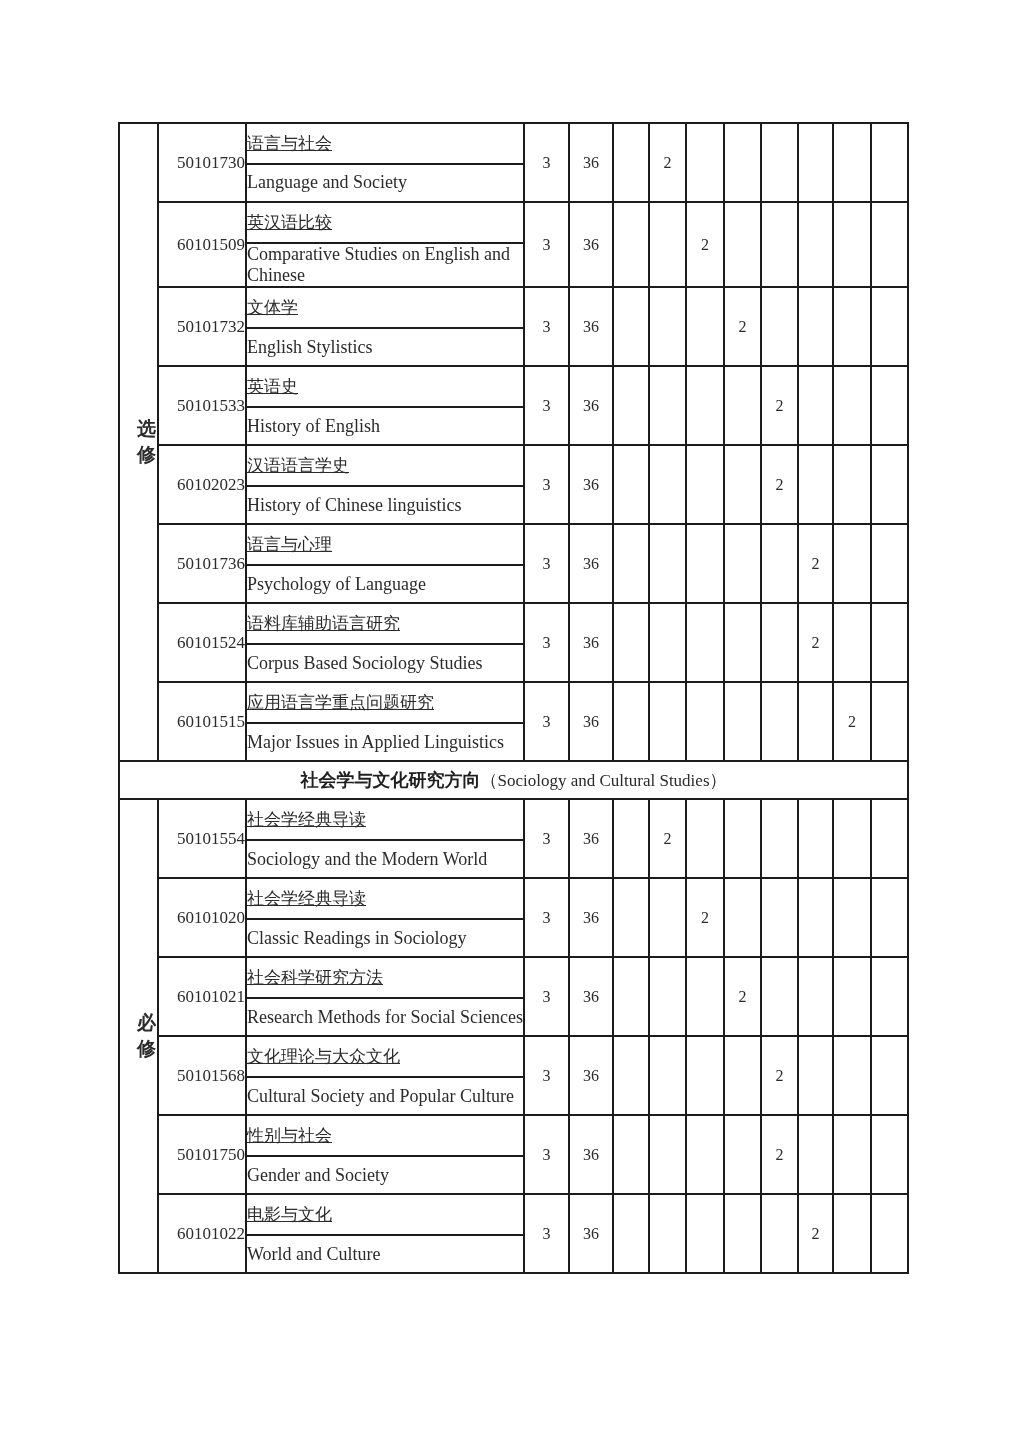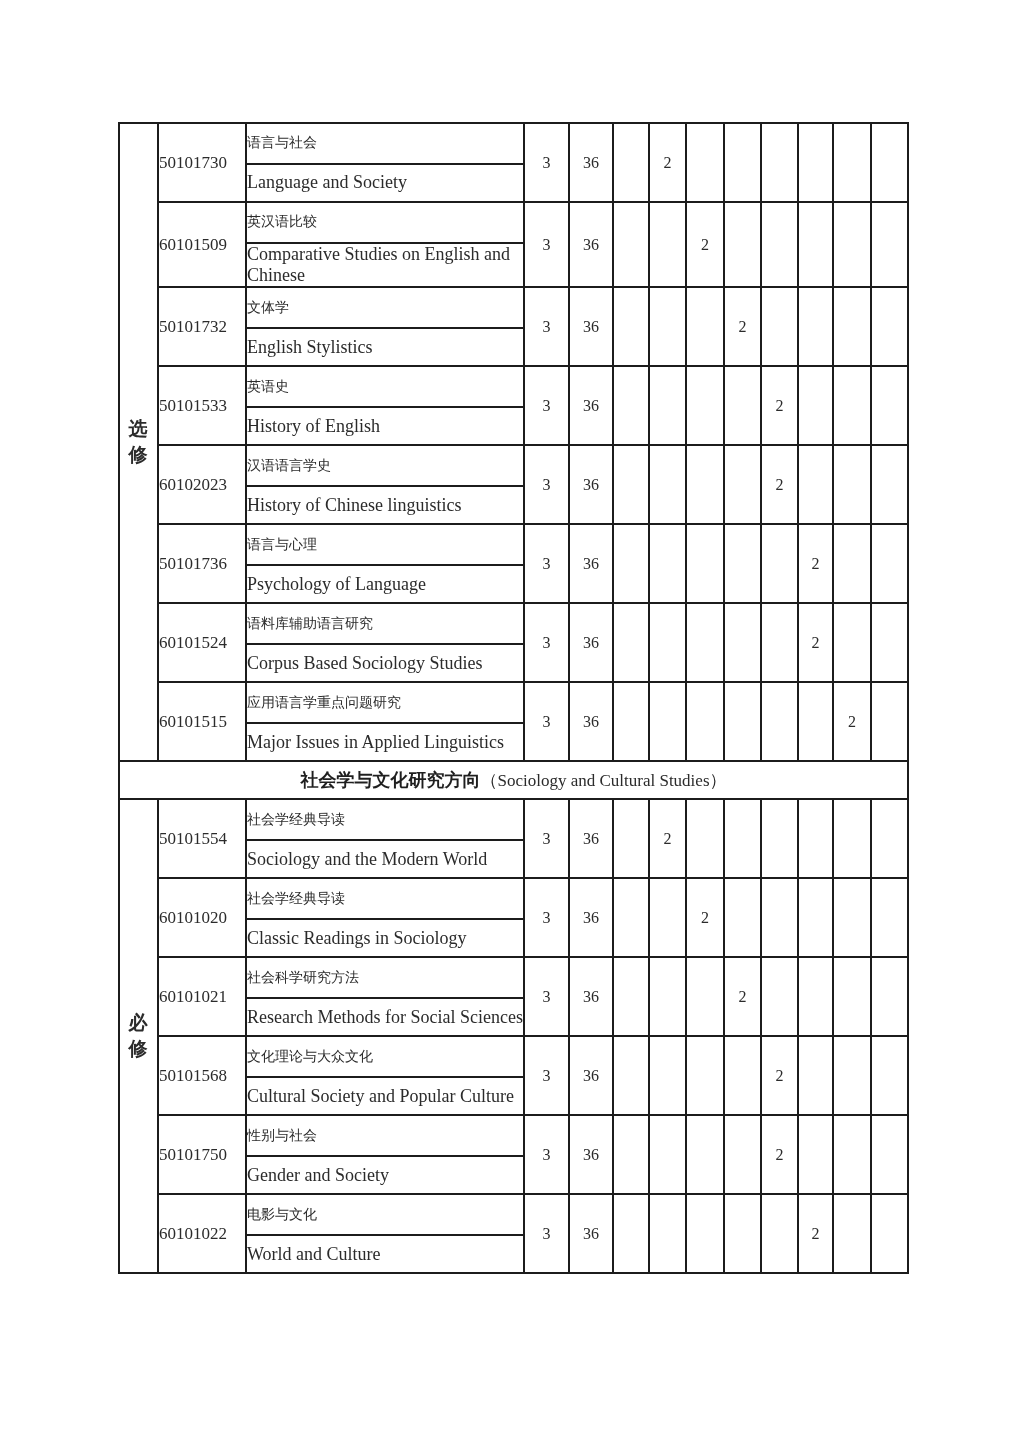--- a/index.html
+++ b/index.html
@@ -44,11 +44,12 @@
     vertical-align: middle;
   }
   td.name-zh-cell {
-    font-size: 14px;
+    font-size: 17px;
     height: 39px;
     vertical-align: middle;
     padding: 1px 4px 1px 6px;
     line-height: 1.15;
+    text-decoration: underline;
   }
   td.name-en-cell {
     font-size: 18px;

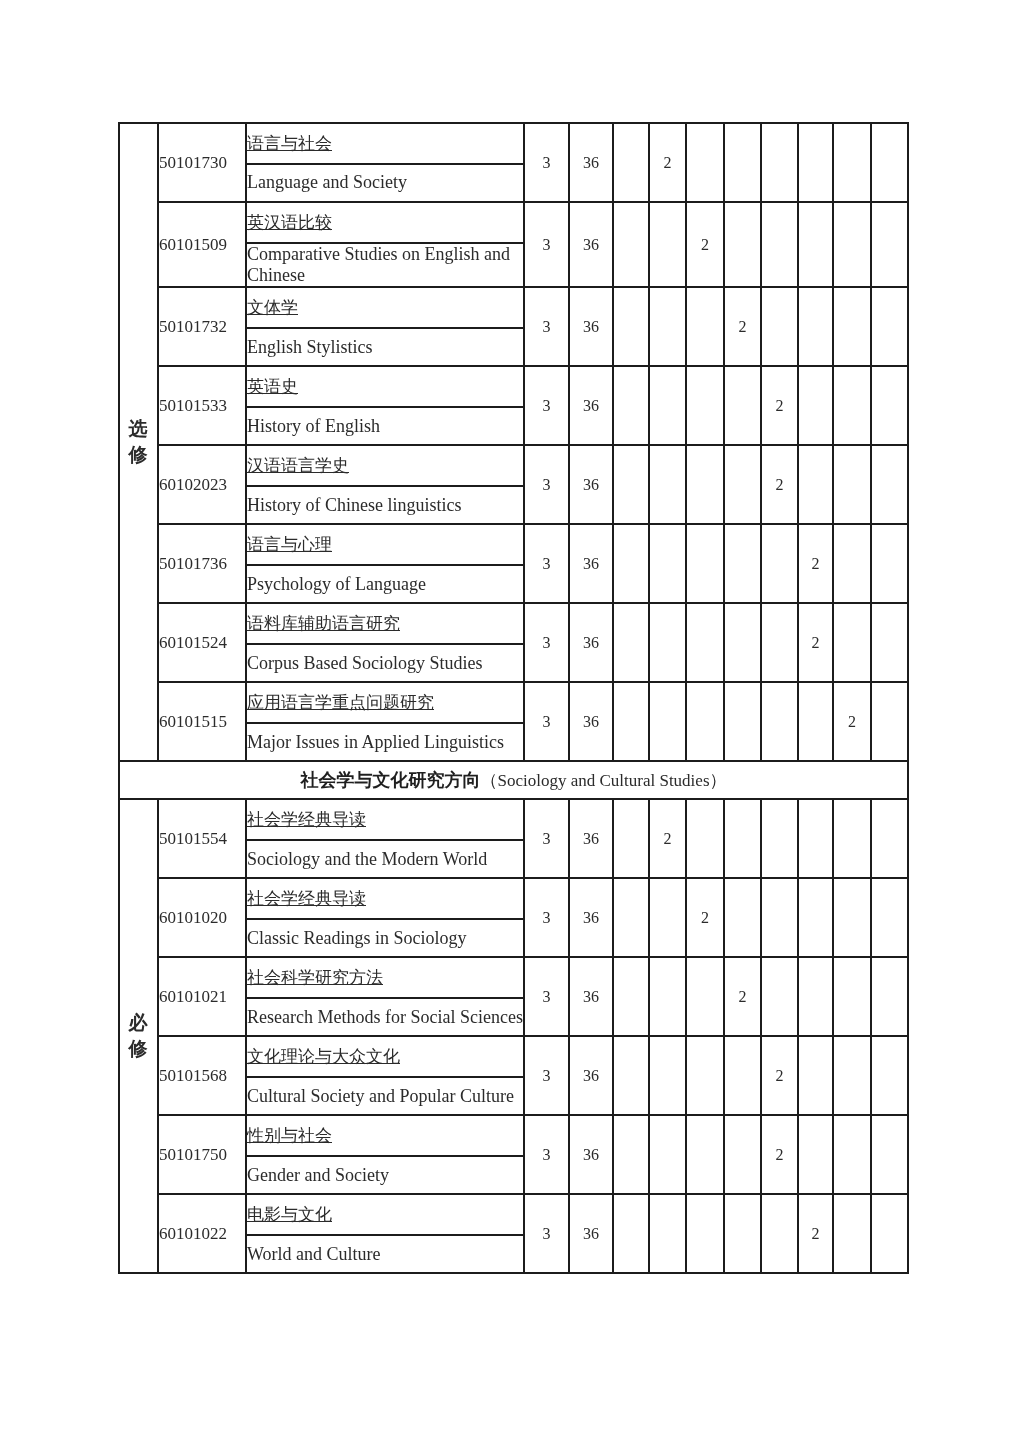--- a/index.html
+++ b/index.html
@@ -40,7 +40,7 @@
   }
   td.code-cell {
     font-size: 17px;
-    text-align: left;
+    text-align: right;
     vertical-align: middle;
   }
   td.name-zh-cell {

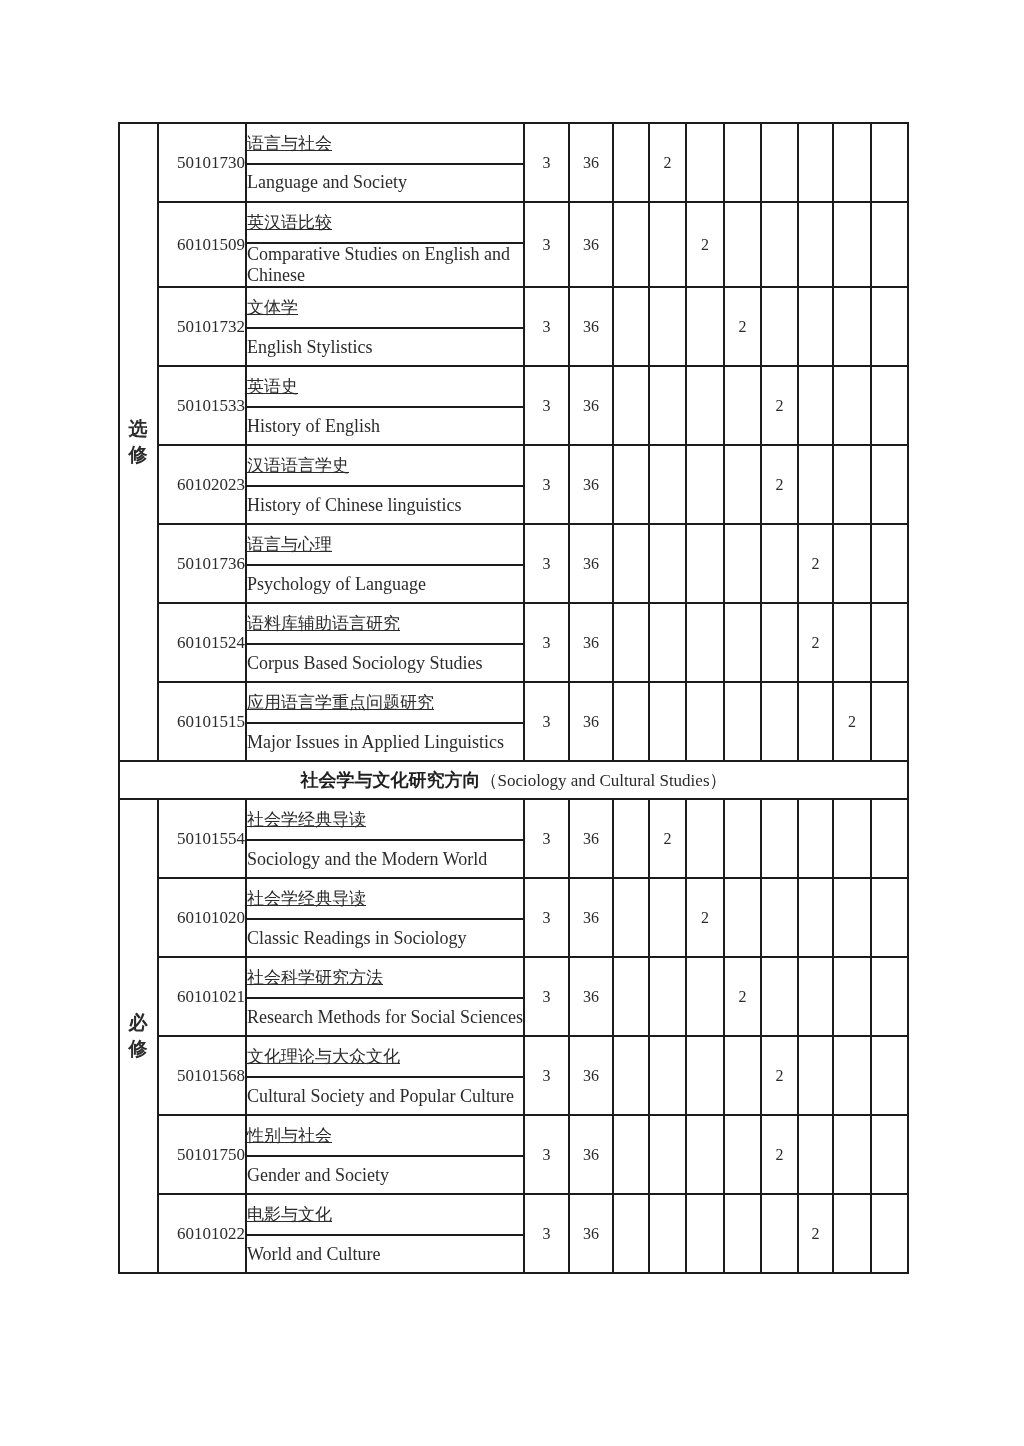--- a/index.html
+++ b/index.html
@@ -34,7 +34,7 @@
     font-family: "Liberation Sans", "DejaVu Sans", sans-serif;
     font-weight: bold;
     font-size: 19px;
-    text-align: center;
+    text-align: right;
     vertical-align: middle;
     letter-spacing: 1px;
   }

